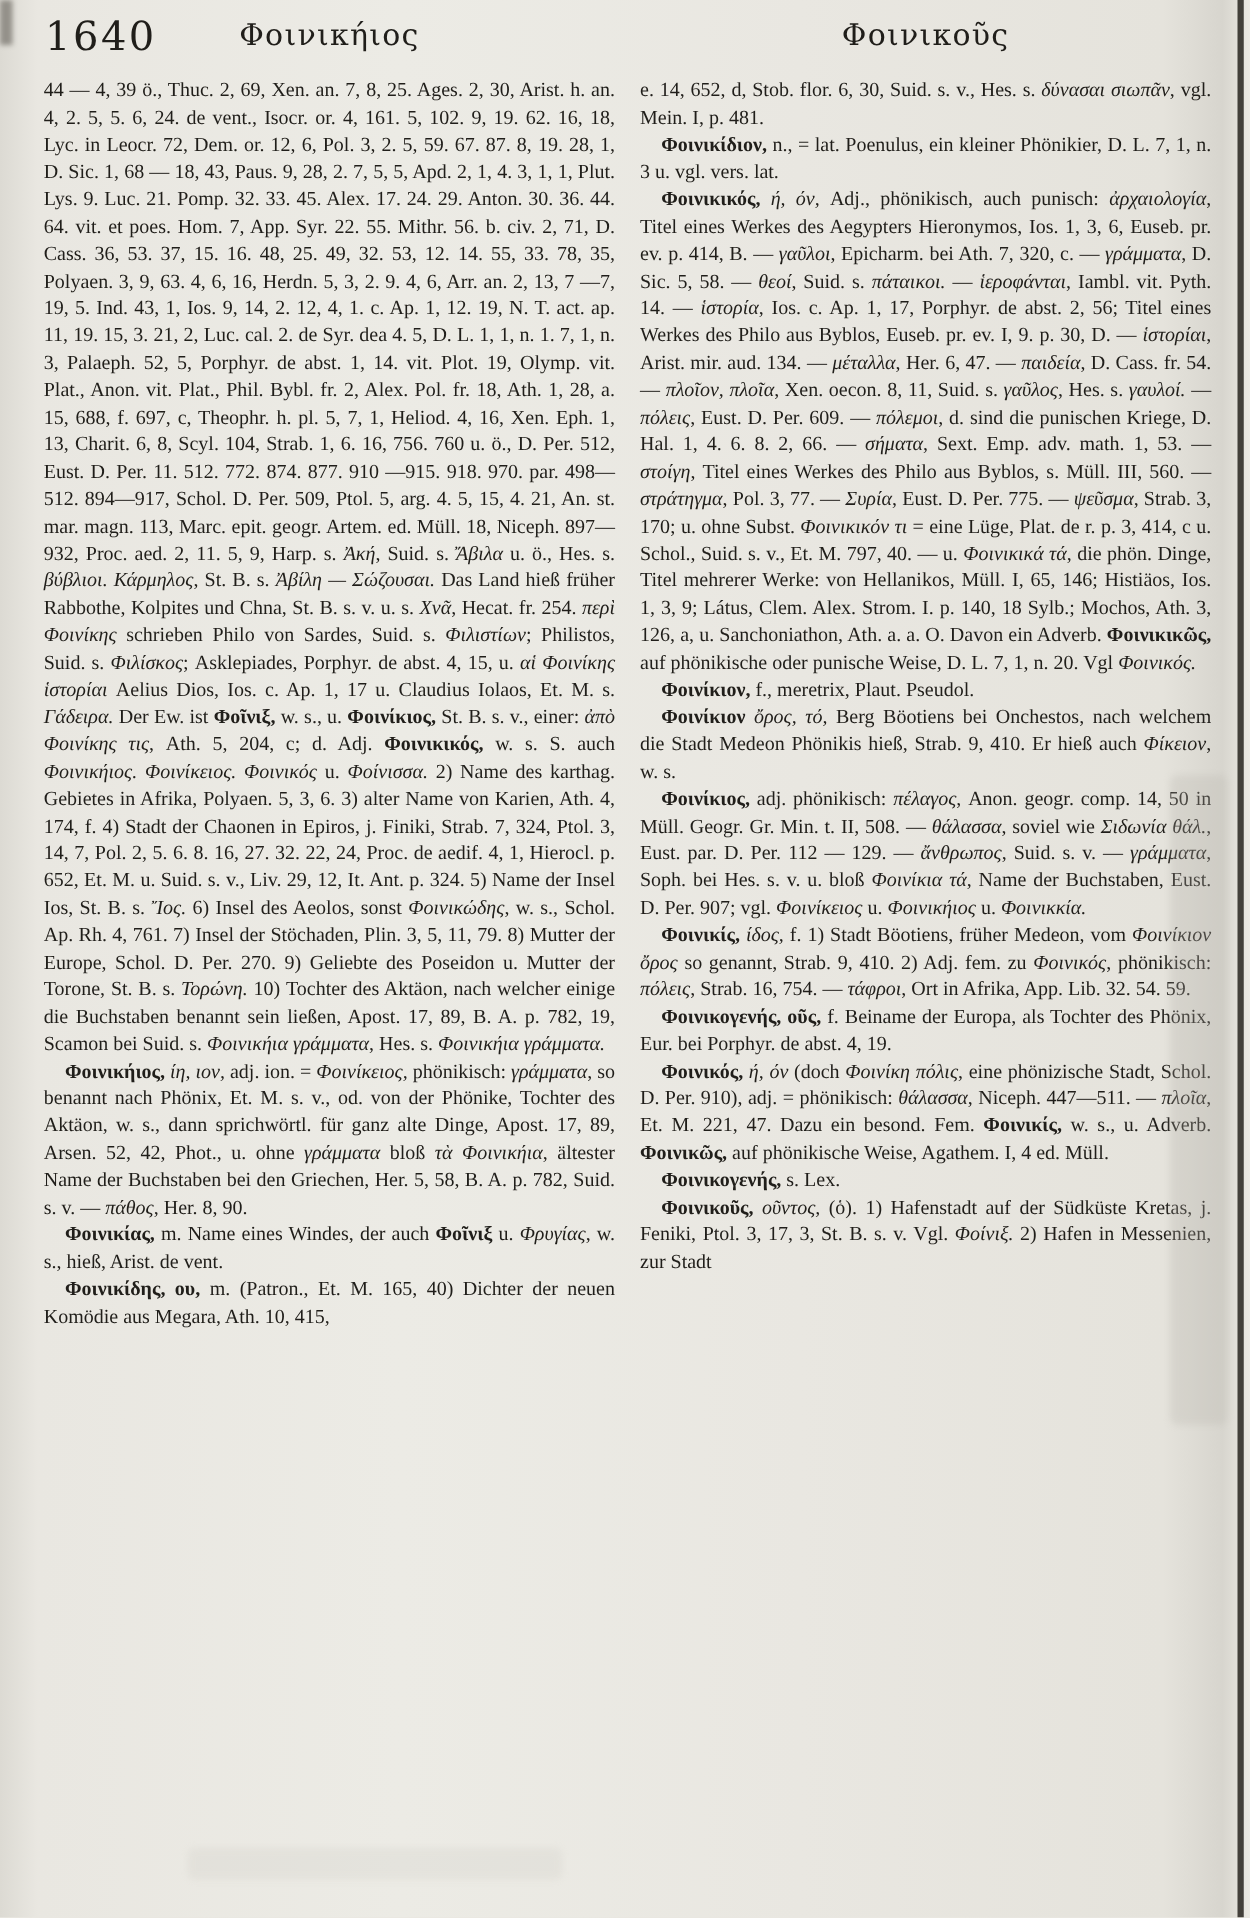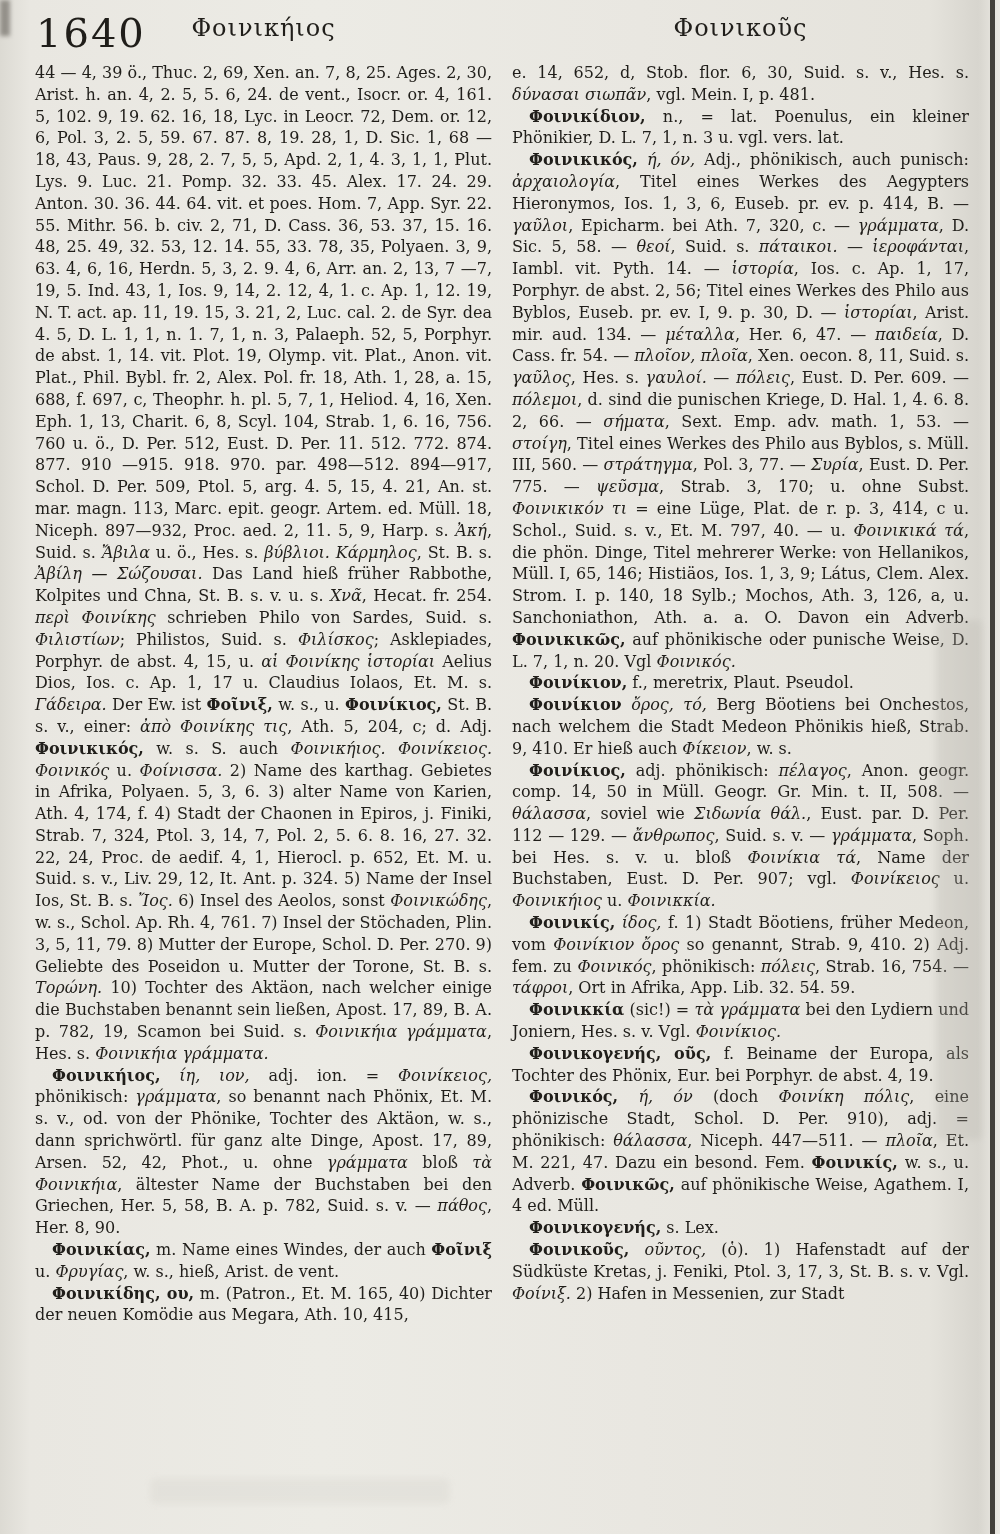--- a/index.html
+++ b/index.html
@@ -34,7 +34,7 @@
 
   .page-number {
     position: absolute; left: 36px; top: 10px;
-    font-size: 40px; letter-spacing: 2px;
+    font-size: 32px; letter-spacing: 2px;
   }
   .running-head {
     position: absolute; top: 14px;

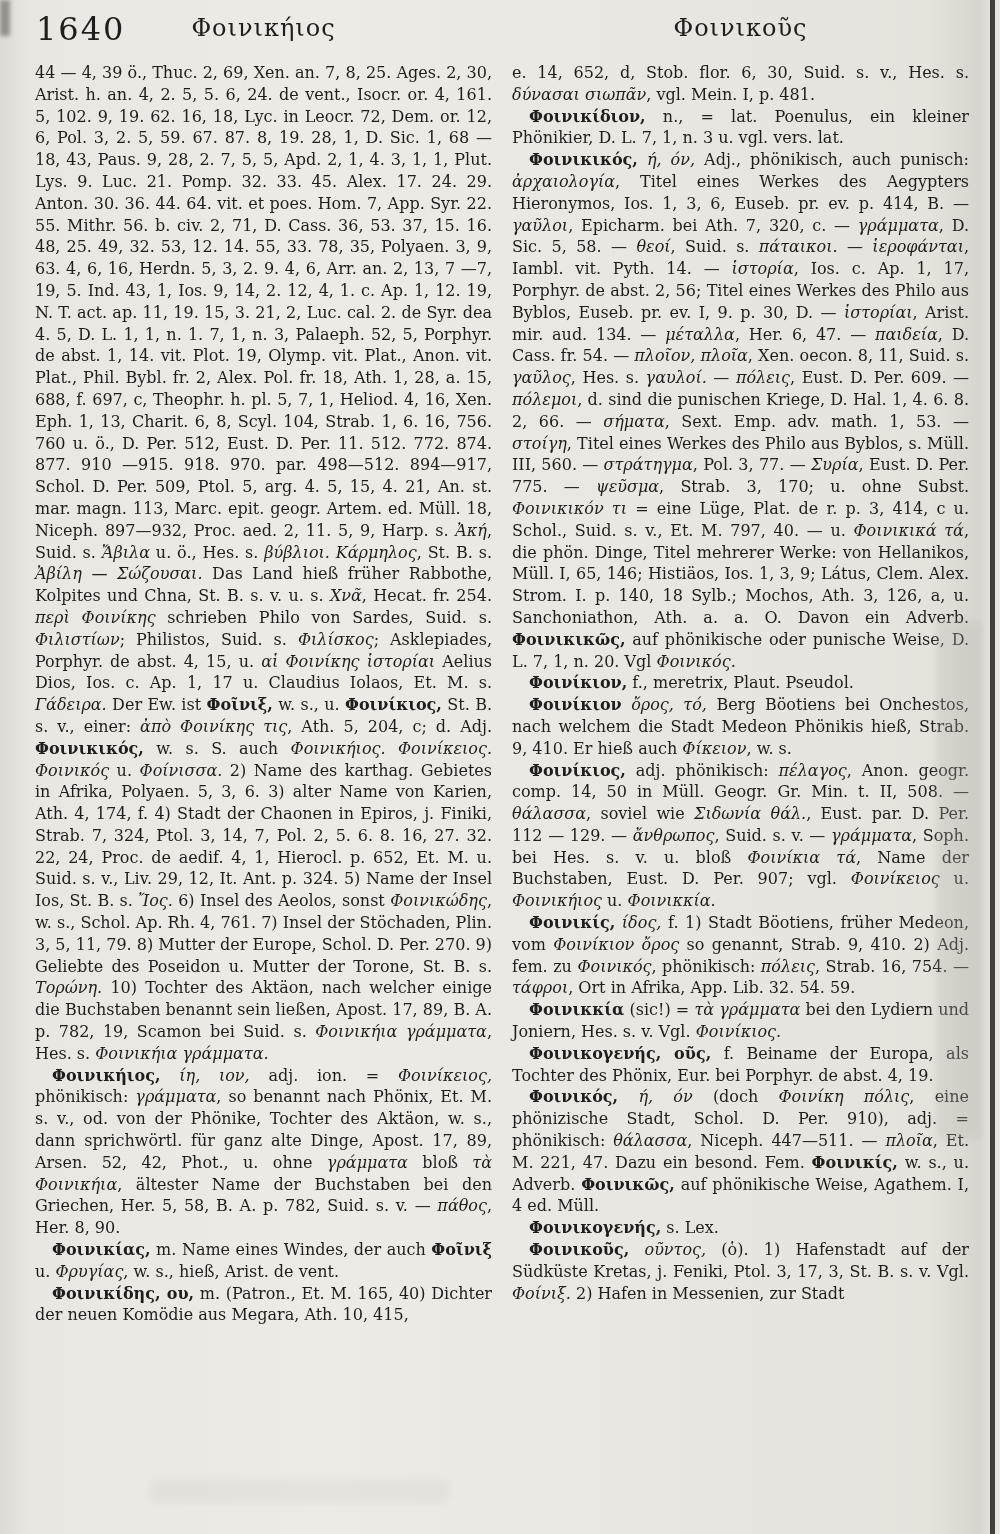--- a/index.html
+++ b/index.html
@@ -53,6 +53,7 @@
     line-height: 21.8px;
     text-align: justify;
     hyphens: none;
+    font-family: Liberation Serif, serif;
   }
   .para { margin: 0; }
   .para.indent { text-indent: 17px; }

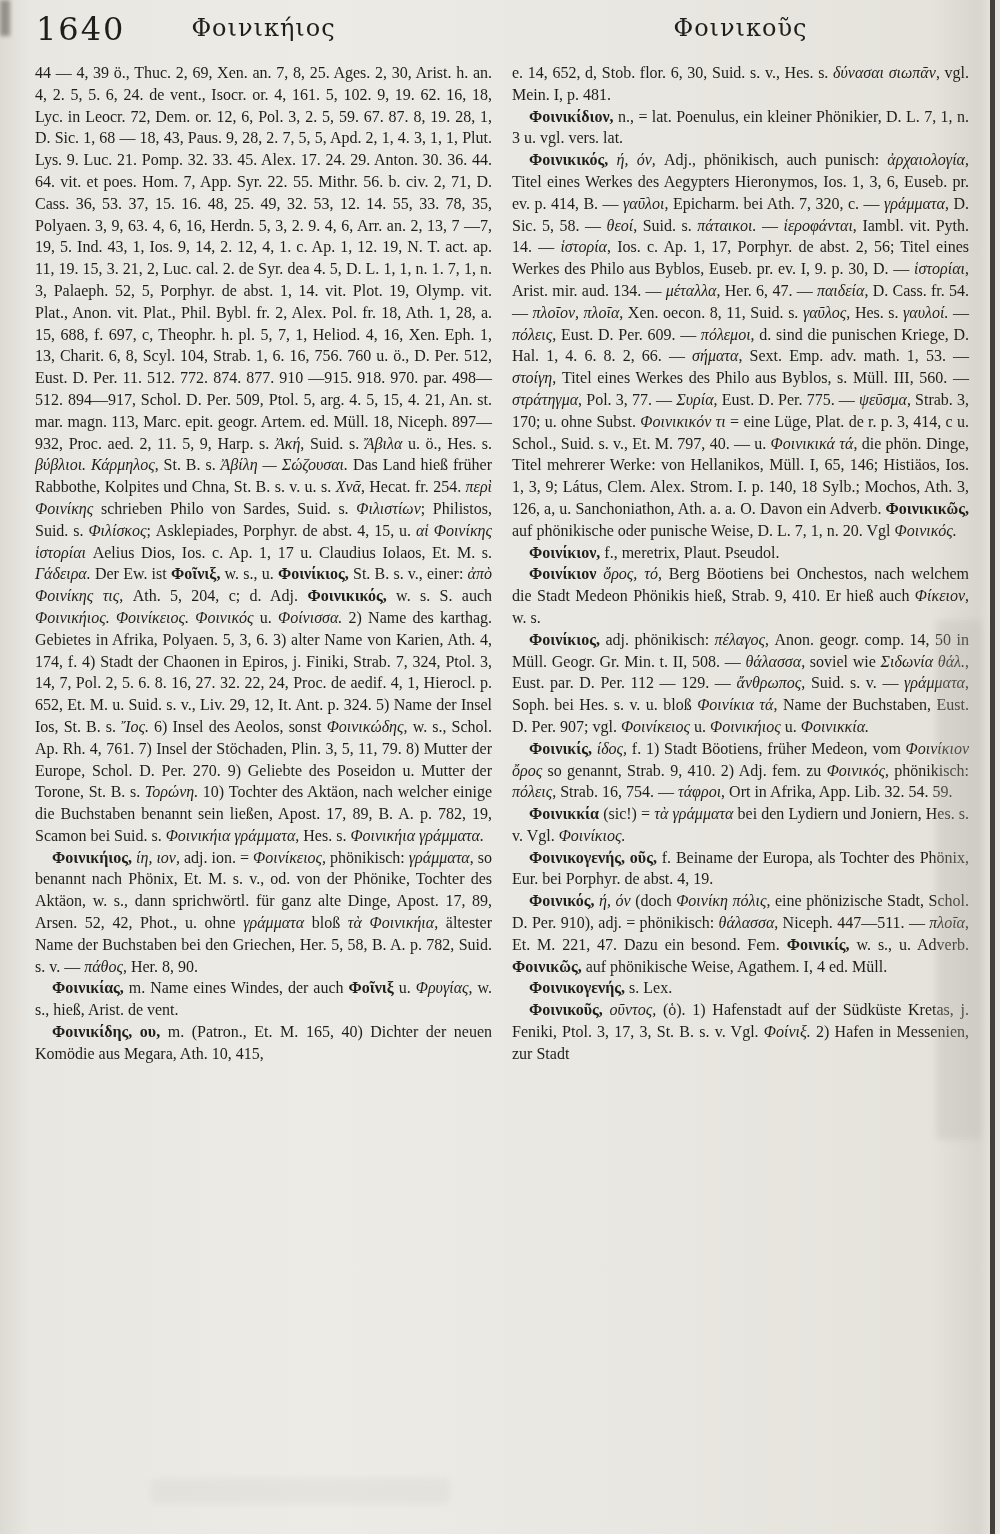--- a/index.html
+++ b/index.html
@@ -84,7 +84,6 @@
         <p class="para indent"><span class="seg-b">Φοινίκιον</span><span class="seg-i"> ὄρος, τό,</span><span class="seg-n"> Berg Böotiens bei Onchestos, nach welchem die Stadt Medeon Phönikis hieß, Strab. 9, 410. Er hieß auch </span><span class="seg-i">Φίκειον</span><span class="seg-n">, w. s.</span></p>
         <p class="para indent"><span class="seg-b">Φοινίκιος,</span><span class="seg-n"> adj. phönikisch: </span><span class="seg-i">πέλαγος</span><span class="seg-n">, Anon. geogr. comp. 14, 50 in Müll. Geogr. Gr. Min. t. II, 508. — </span><span class="seg-i">θάλασσα</span><span class="seg-n">, soviel wie </span><span class="seg-i">Σιδωνία θάλ.</span><span class="seg-n">, Eust. par. D. Per. 112 — 129. — </span><span class="seg-i">ἄνθρωπος</span><span class="seg-n">, Suid. s. v. — </span><span class="seg-i">γράμματα</span><span class="seg-n">, Soph. bei Hes. s. v. u. bloß </span><span class="seg-i">Φοινίκια τά</span><span class="seg-n">, Name der Buchstaben, Eust. D. Per. 907; vgl. </span><span class="seg-i">Φοινίκειος</span><span class="seg-n"> u. </span><span class="seg-i">Φοινικήιος</span><span class="seg-n"> u. </span><span class="seg-i">Φοινικκία.</span></p>
         <p class="para indent"><span class="seg-b">Φοινικίς,</span><span class="seg-i"> ίδος,</span><span class="seg-n"> f. 1) Stadt Böotiens, früher Medeon, vom </span><span class="seg-i">Φοινίκιον ὄρος</span><span class="seg-n"> so genannt, Strab. 9, 410. 2) Adj. fem. zu </span><span class="seg-i">Φοινικός</span><span class="seg-n">, phönikisch: </span><span class="seg-i">πόλεις</span><span class="seg-n">, Strab. 16, 754. — </span><span class="seg-i">τάφροι</span><span class="seg-n">, Ort in Afrika, App. Lib. 32. 54. 59.</span></p>
-        <p class="para indent"><span class="seg-b">Φοινικκία</span><span class="seg-n"> (sic!) = </span><span class="seg-i">τὰ γράμματα</span><span class="seg-n"> bei den Lydiern und Joniern, Hes. s. v. Vgl. </span><span class="seg-i">Φοινίκιος.</span></p>
         <p class="para indent"><span class="seg-b">Φοινικογενής, οῦς,</span><span class="seg-n"> f. Beiname der Europa, als Tochter des Phönix, Eur. bei Porphyr. de abst. 4, 19.</span></p>
         <p class="para indent"><span class="seg-b">Φοινικός,</span><span class="seg-i"> ή, όν</span><span class="seg-n"> (doch </span><span class="seg-i">Φοινίκη πόλις</span><span class="seg-n">, eine phönizische Stadt, Schol. D. Per. 910), adj. = phönikisch: </span><span class="seg-i">θάλασσα</span><span class="seg-n">, Niceph. 447—511. — </span><span class="seg-i">πλοῖα</span><span class="seg-n">, Et. M. 221, 47. Dazu ein besond. Fem. </span><span class="seg-b">Φοινικίς,</span><span class="seg-n"> w. s., u. Adverb. </span><span class="seg-b">Φοινικῶς,</span><span class="seg-n"> auf phönikische Weise, Agathem. I, 4 ed. Müll.</span></p>
         <p class="para indent"><span class="seg-b">Φοινικογενής,</span><span class="seg-n"> s. Lex.</span></p>

